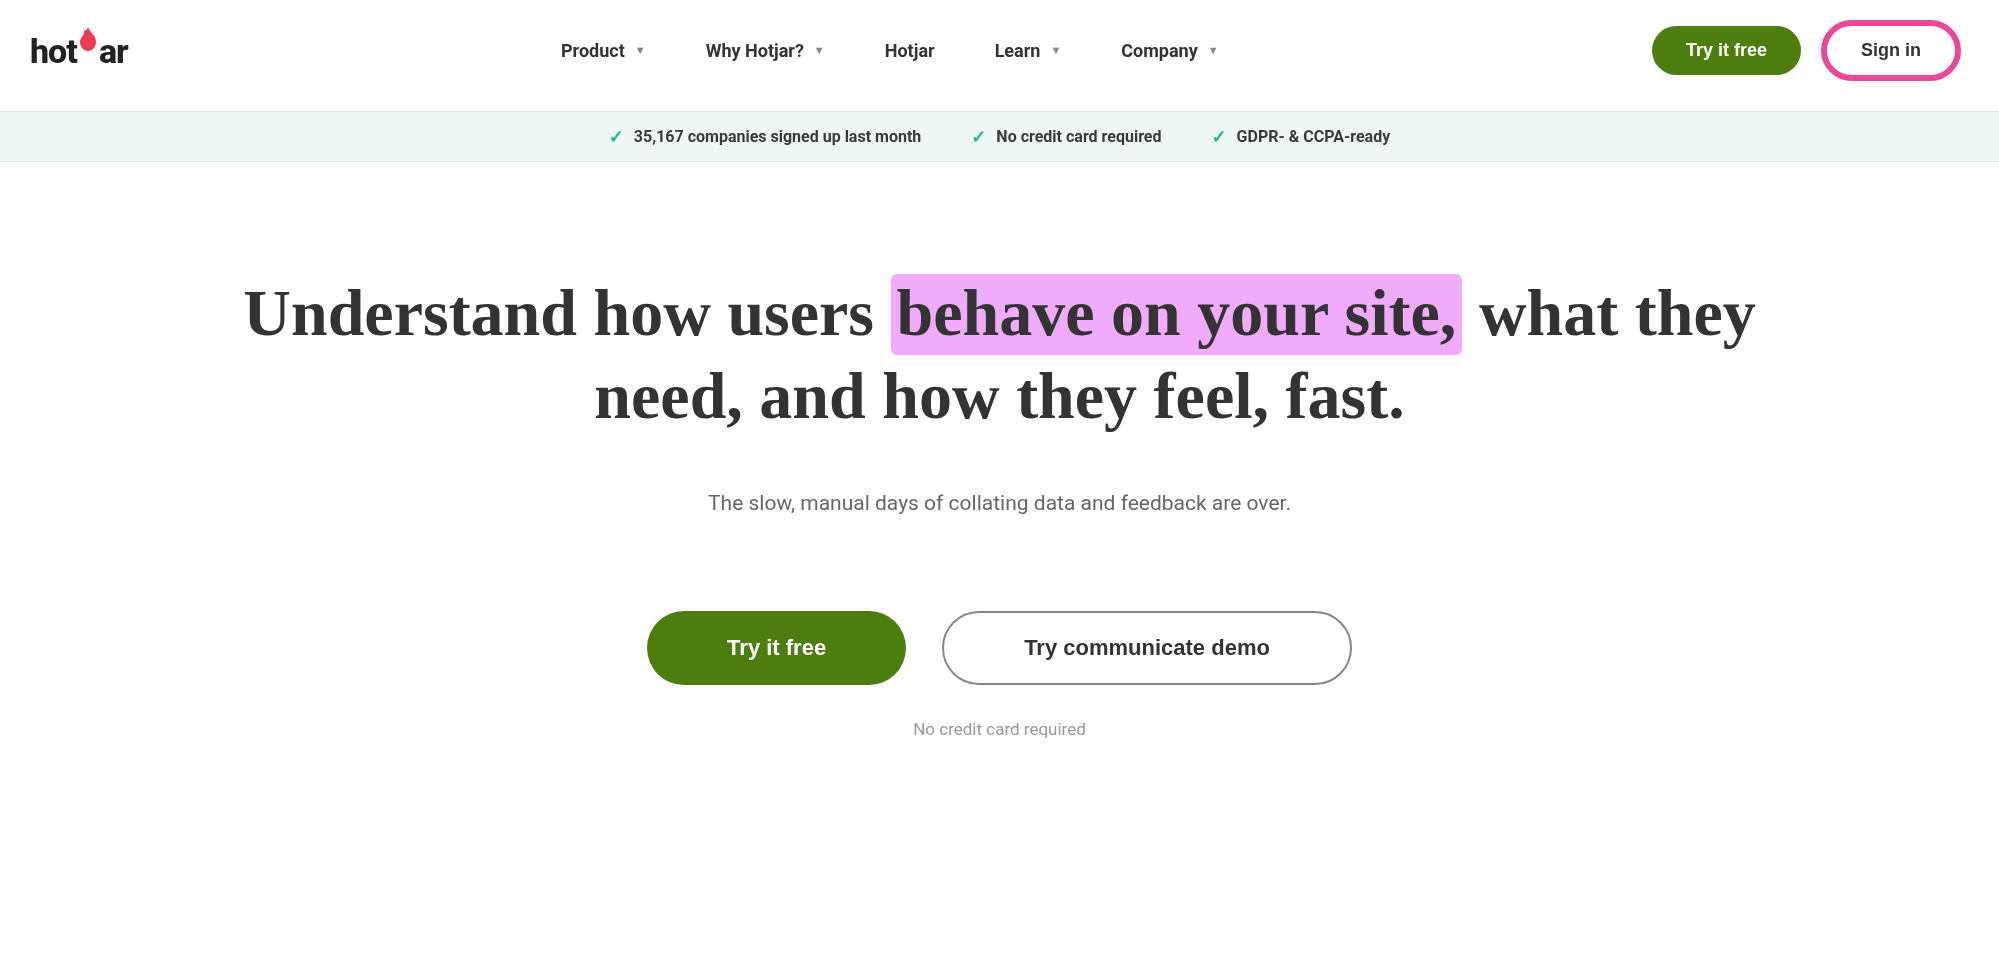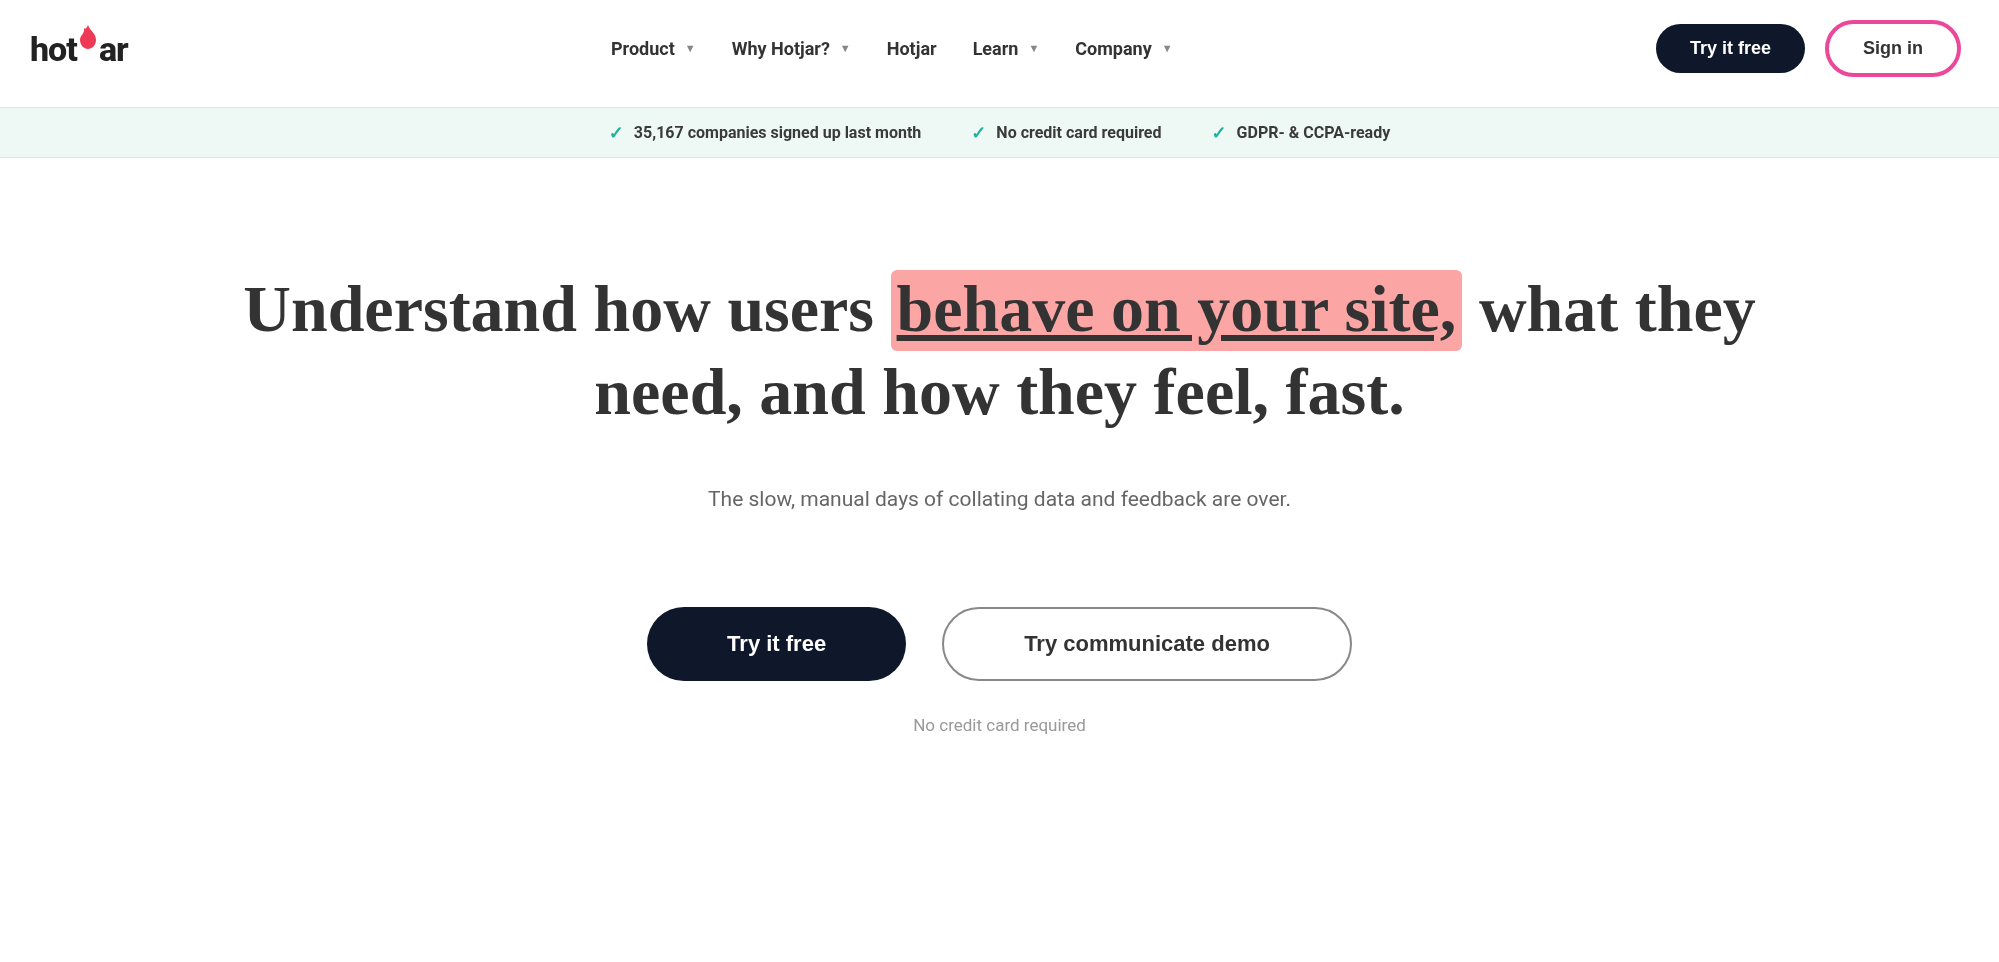--- a/index.html
+++ b/index.html
@@ -8,7 +8,7 @@
 .header { display: flex; align-items: center; padding: 20px 38px 30px 30px; }
 .logo { display: flex; align-items: center; font-weight: 800; font-size: 34px; color: #222; letter-spacing: -1px; }
 .logo .flame { position: relative; top: -12px; margin: 0 1px; }
-.nav { flex: 1; display: flex; justify-content: center; gap: 36px; }
+.nav { flex: 1; display: flex; justify-content: center; gap: 60px; }
 .nav-item { display: flex; align-items: center; gap: 10px; font-weight: 700; font-size: 18px; color: #333; cursor: pointer; }
 .nav-item .caret { font-size: 11px; color: #888; }
 .header-actions { display: flex; gap: 20px; align-items: center; }

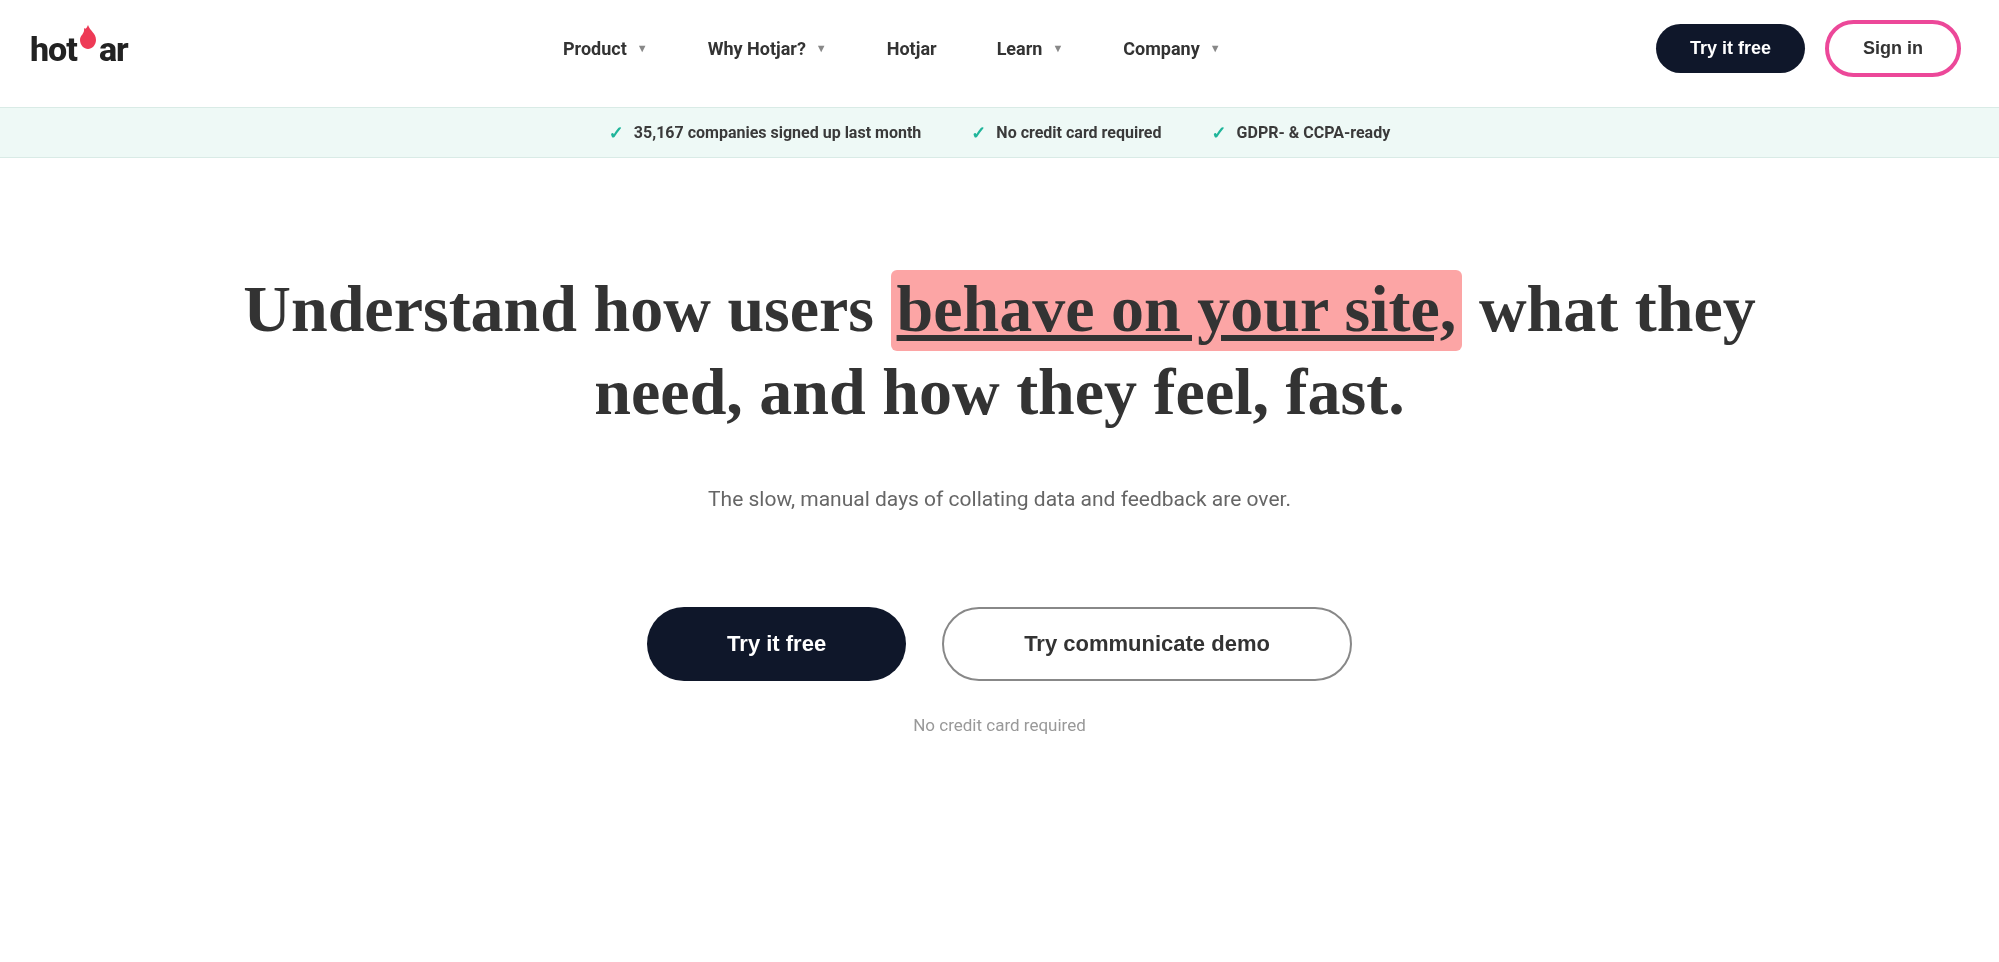--- a/index.html
+++ b/index.html
@@ -14,7 +14,7 @@
 .header-actions { display: flex; gap: 20px; align-items: center; }
 
 .btn { border-radius: 999px; padding: 14px 34px; font-size: 18px; font-weight: 700; cursor: pointer; border: none; }
-.btn-primary { background: #0f172a; color: #fff; text-align: right; }
+.btn-primary { background: #4d7c0f; color: #fff; text-align: right; }
 .btn-outline { background: #fff; color: #333; border: 4px solid #ec4899; }
 
 .banner { background: #eef9f6; border-top: 1px solid #d9ebe6; border-bottom: 1px solid #d9ebe6; padding: 14px 0; display: flex; justify-content: center; gap: 50px; }

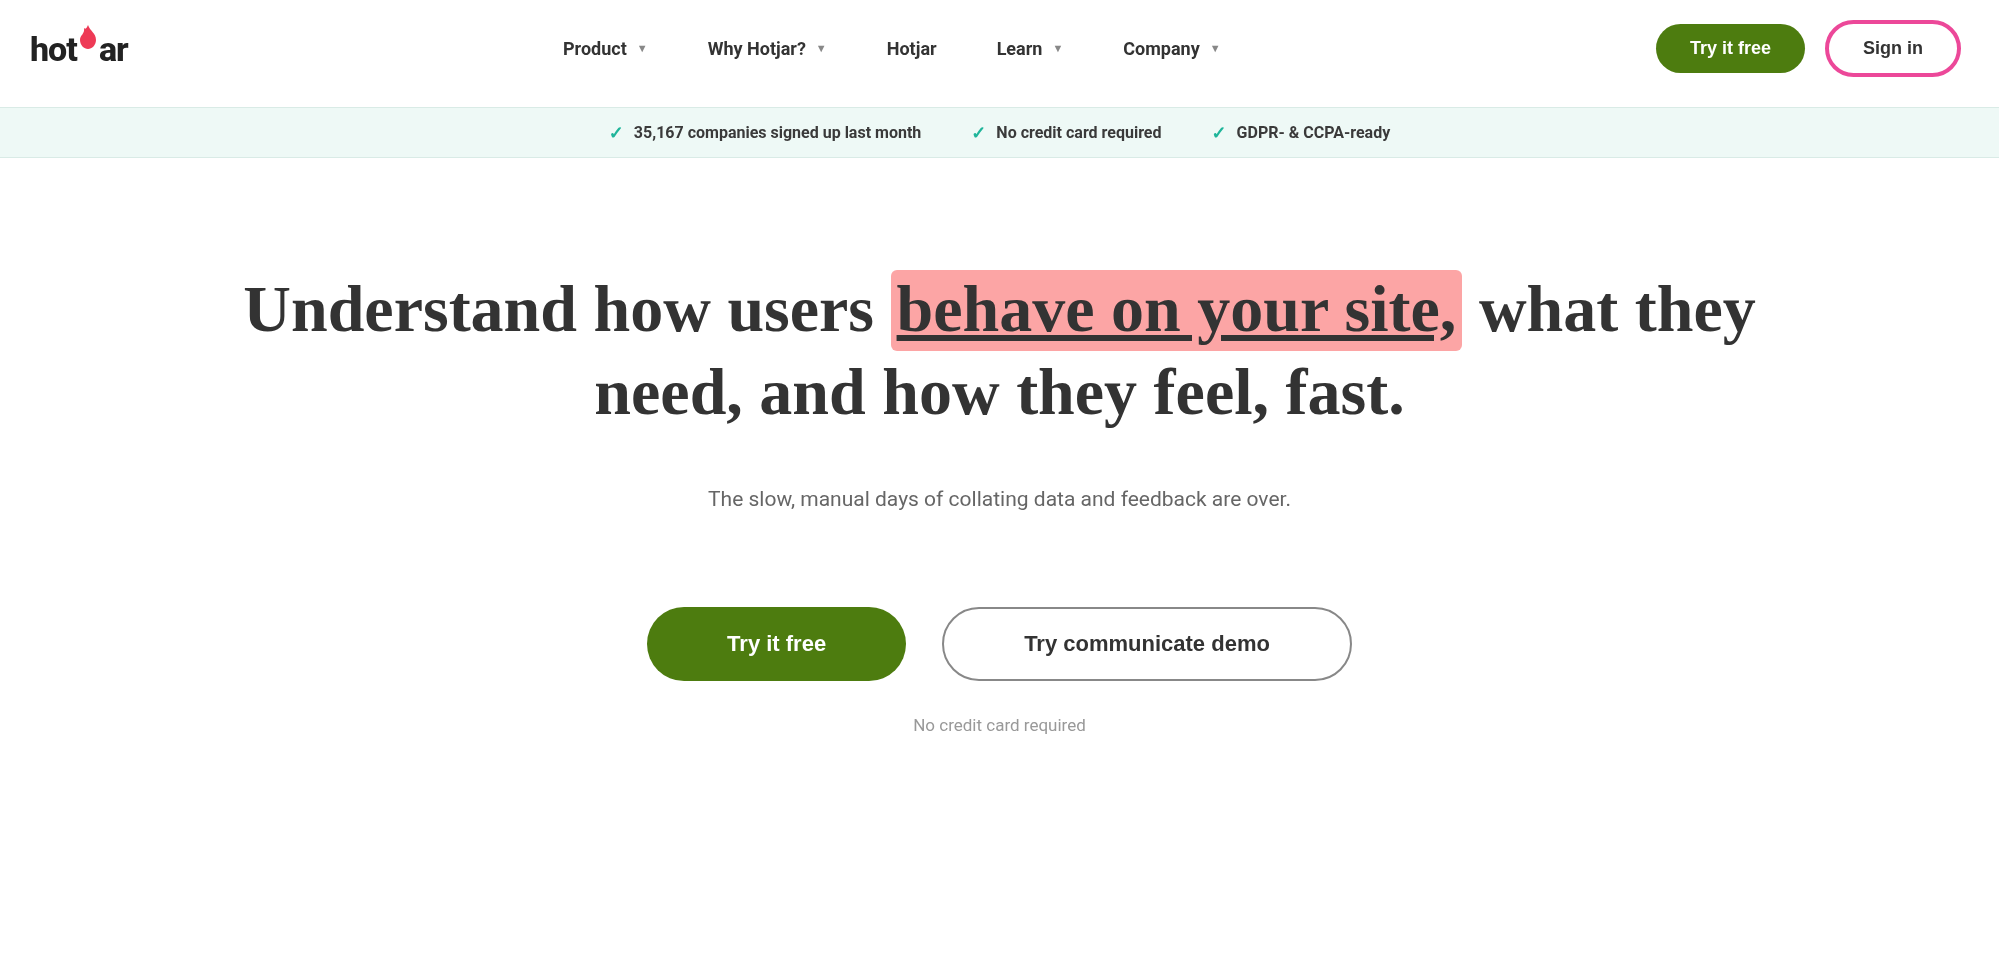--- a/index.html
+++ b/index.html
@@ -15,7 +15,7 @@
 
 .btn { border-radius: 999px; padding: 14px 34px; font-size: 18px; font-weight: 700; cursor: pointer; border: none; }
 .btn-primary { background: #4d7c0f; color: #fff; text-align: right; }
-.btn-outline { background: #fff; color: #333; border: 4px solid #ec4899; }
+.btn-outline { background: #fff; color: #333; border: 6px solid #ec4899; }
 
 .banner { background: #eef9f6; border-top: 1px solid #d9ebe6; border-bottom: 1px solid #d9ebe6; padding: 14px 0; display: flex; justify-content: center; gap: 50px; }
 .banner-item { display: flex; align-items: center; gap: 10px; font-weight: 700; font-size: 16px; color: #3a3a3a; }

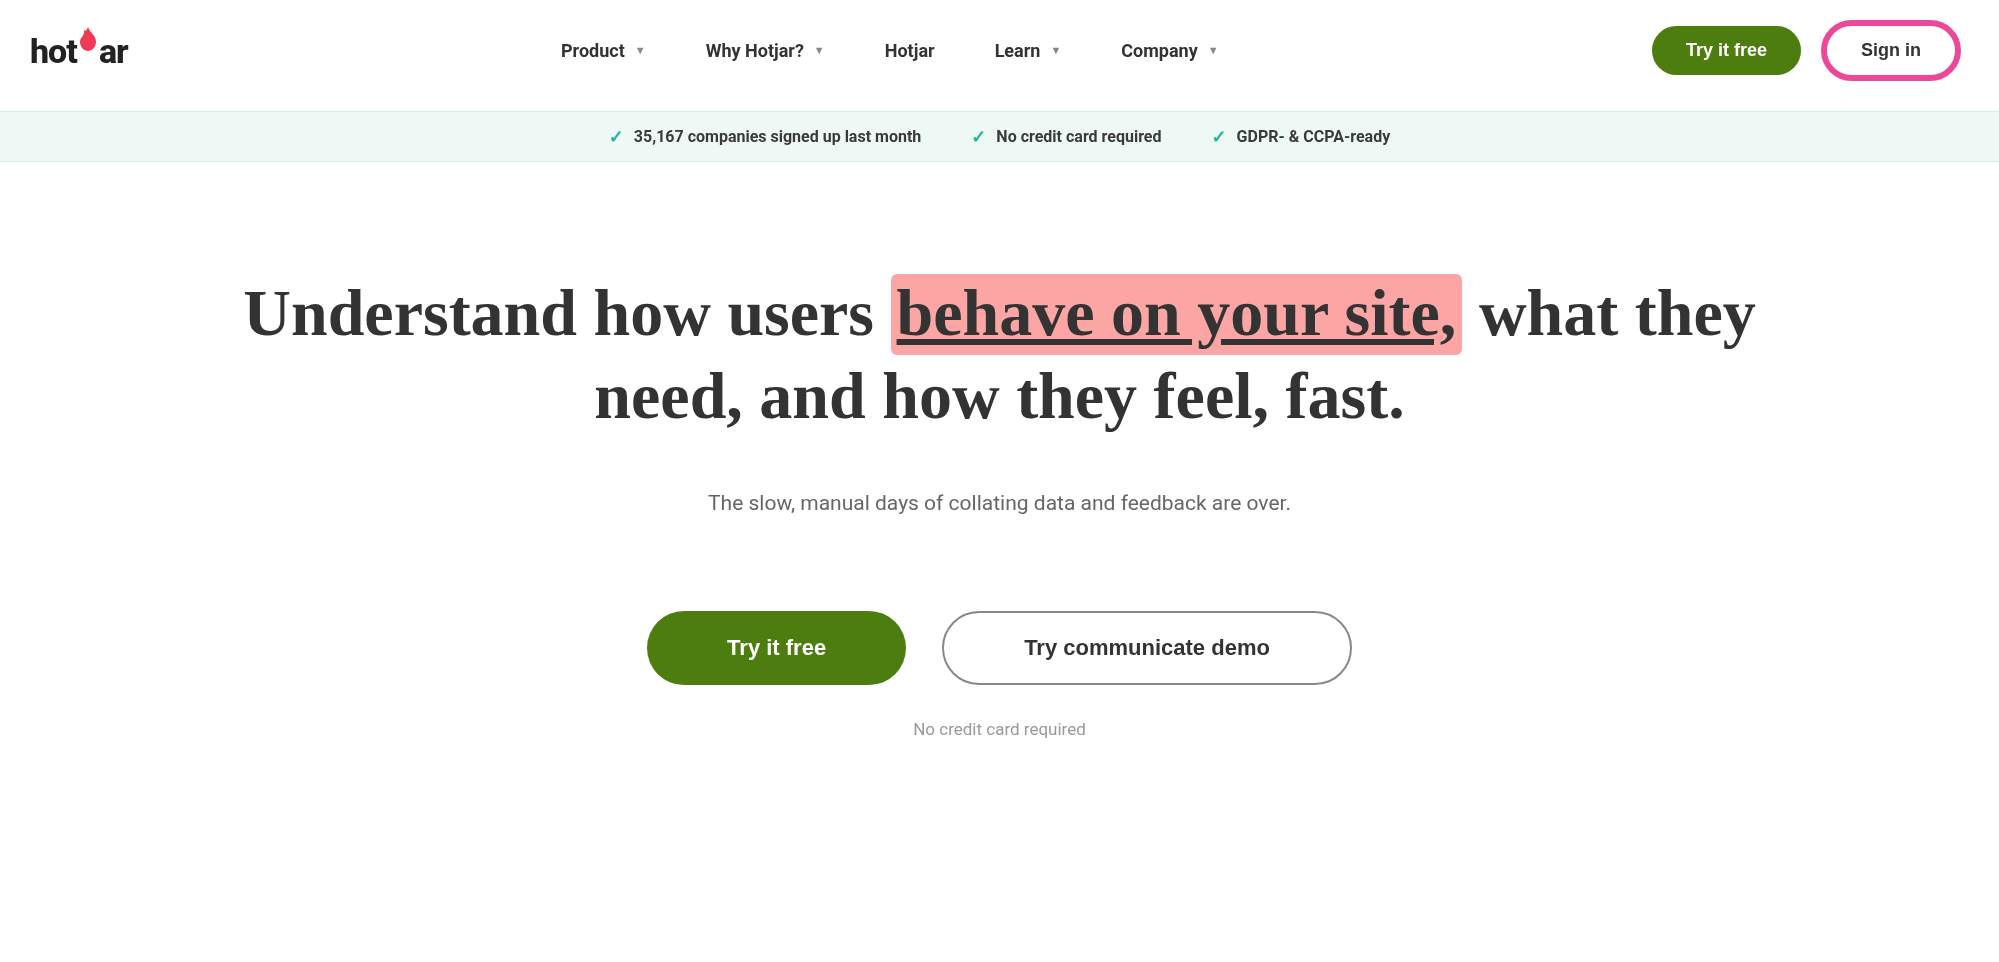--- a/index.html
+++ b/index.html
@@ -23,7 +23,7 @@
 
 .hero { text-align: center; padding: 110px 40px 30px 40px; max-width: 1600px; margin: 0 auto; }
 .hero h1 { font-family: Georgia, "Times New Roman", serif; font-weight: 700; font-size: 66px; line-height: 1.25; color: #333; }
-.highlight { background: #fca5a5; border-radius: 6px; padding: 2px 6px 6px 6px; text-decoration: underline; }
+.highlight { background: #f0abfc; border-radius: 6px; padding: 2px 6px 6px 6px; }
 .subhead { margin-top: 50px; font-size: 21px; line-height: 1.6; color: #666; }
 
 .cta-row { margin-top: 90px; display: flex; justify-content: center; gap: 36px; }

